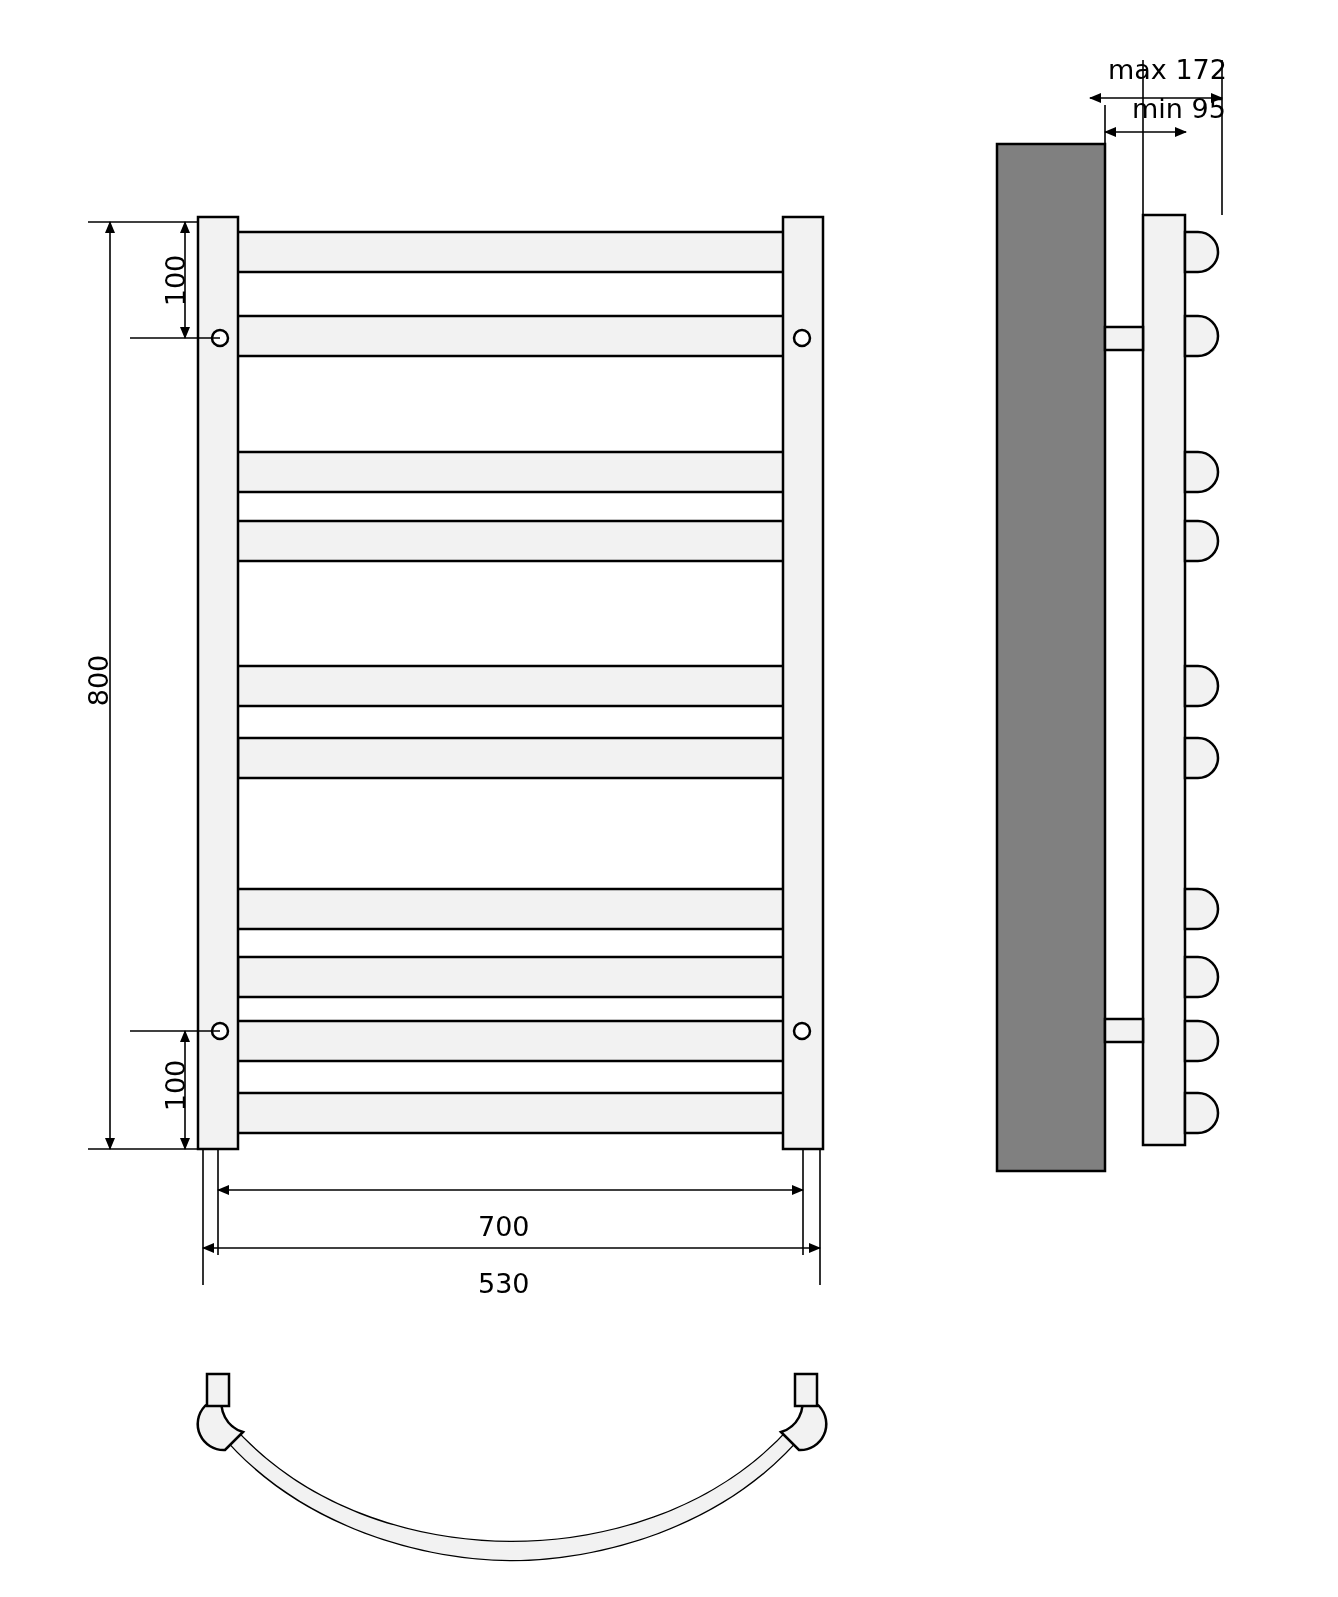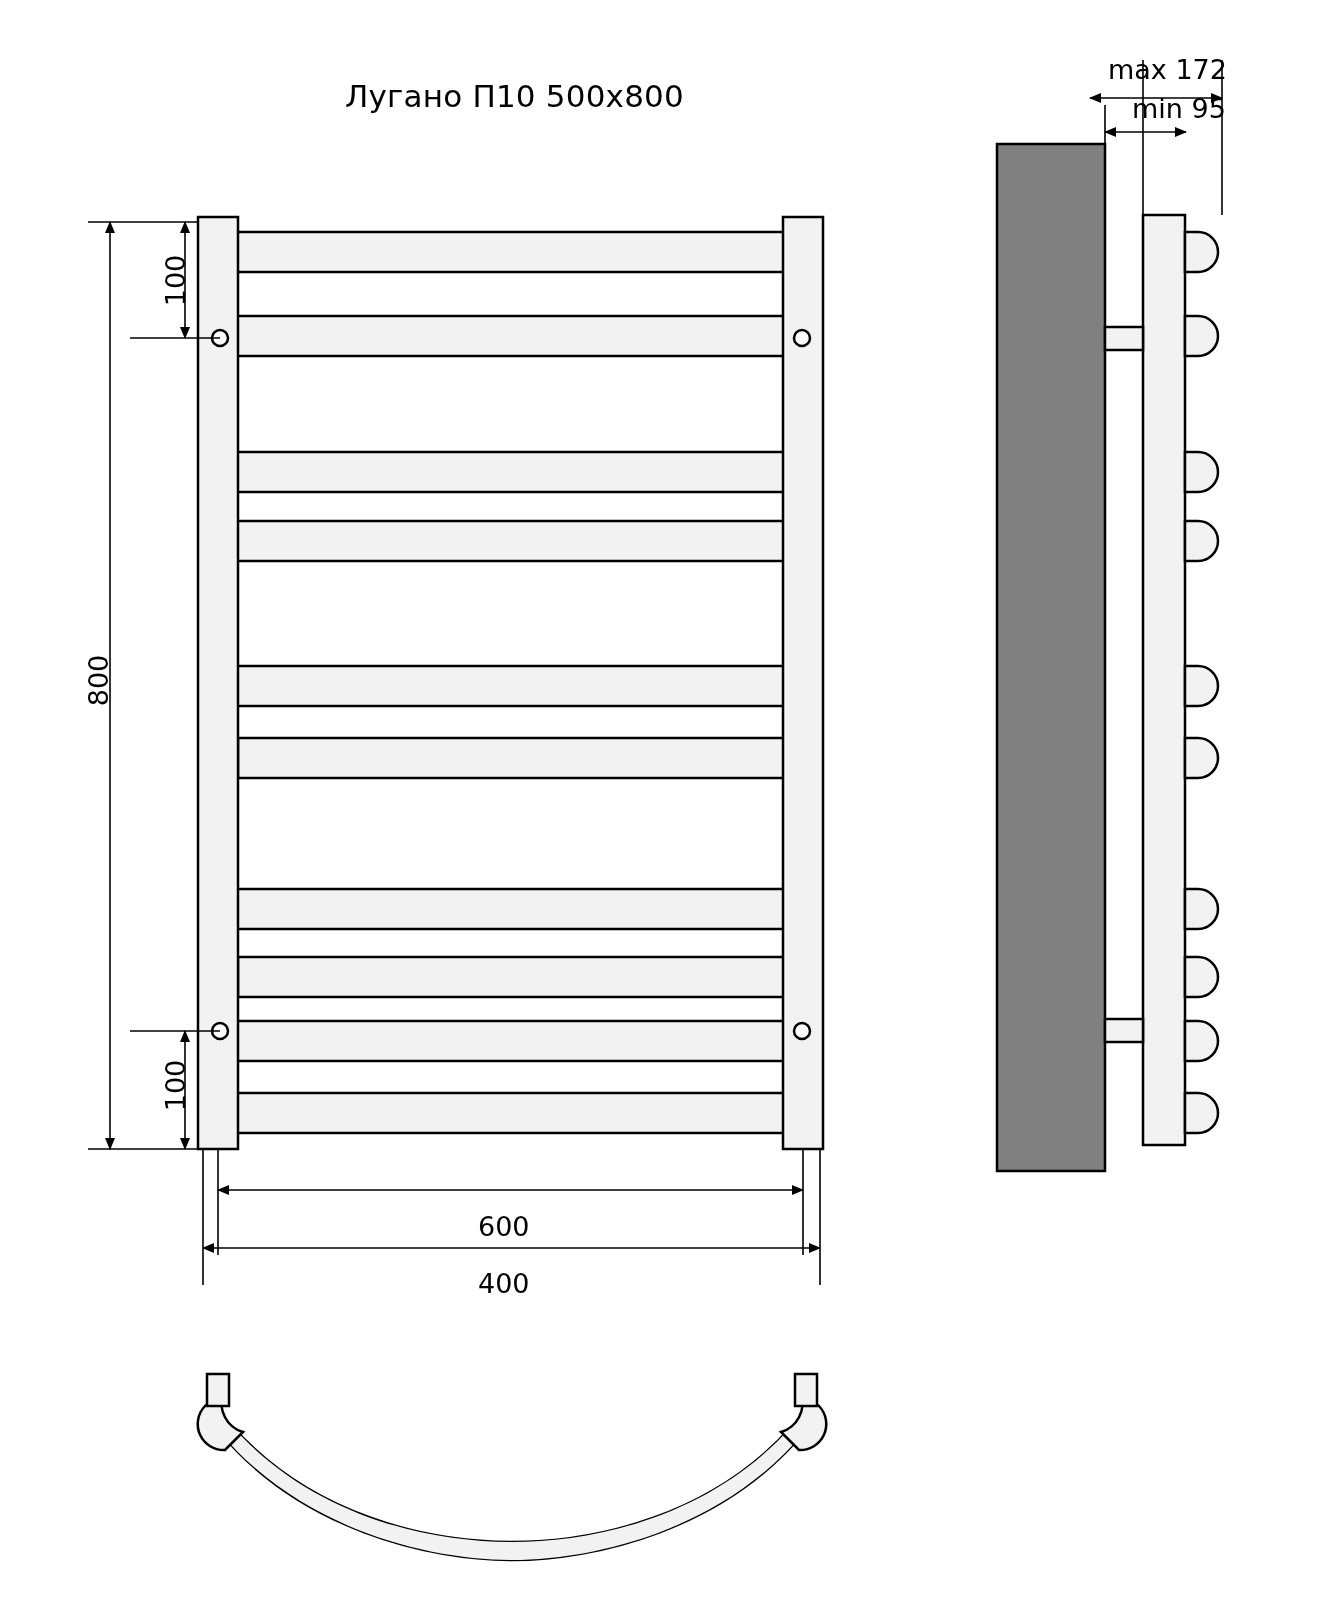--- a/index.html
+++ b/index.html
@@ -52,7 +52,6 @@
 
 <div id="stage">
 
-  <div class="title">Лугано П10 500x800</div>
 
   <svg width="1338" height="1597">
     <defs>

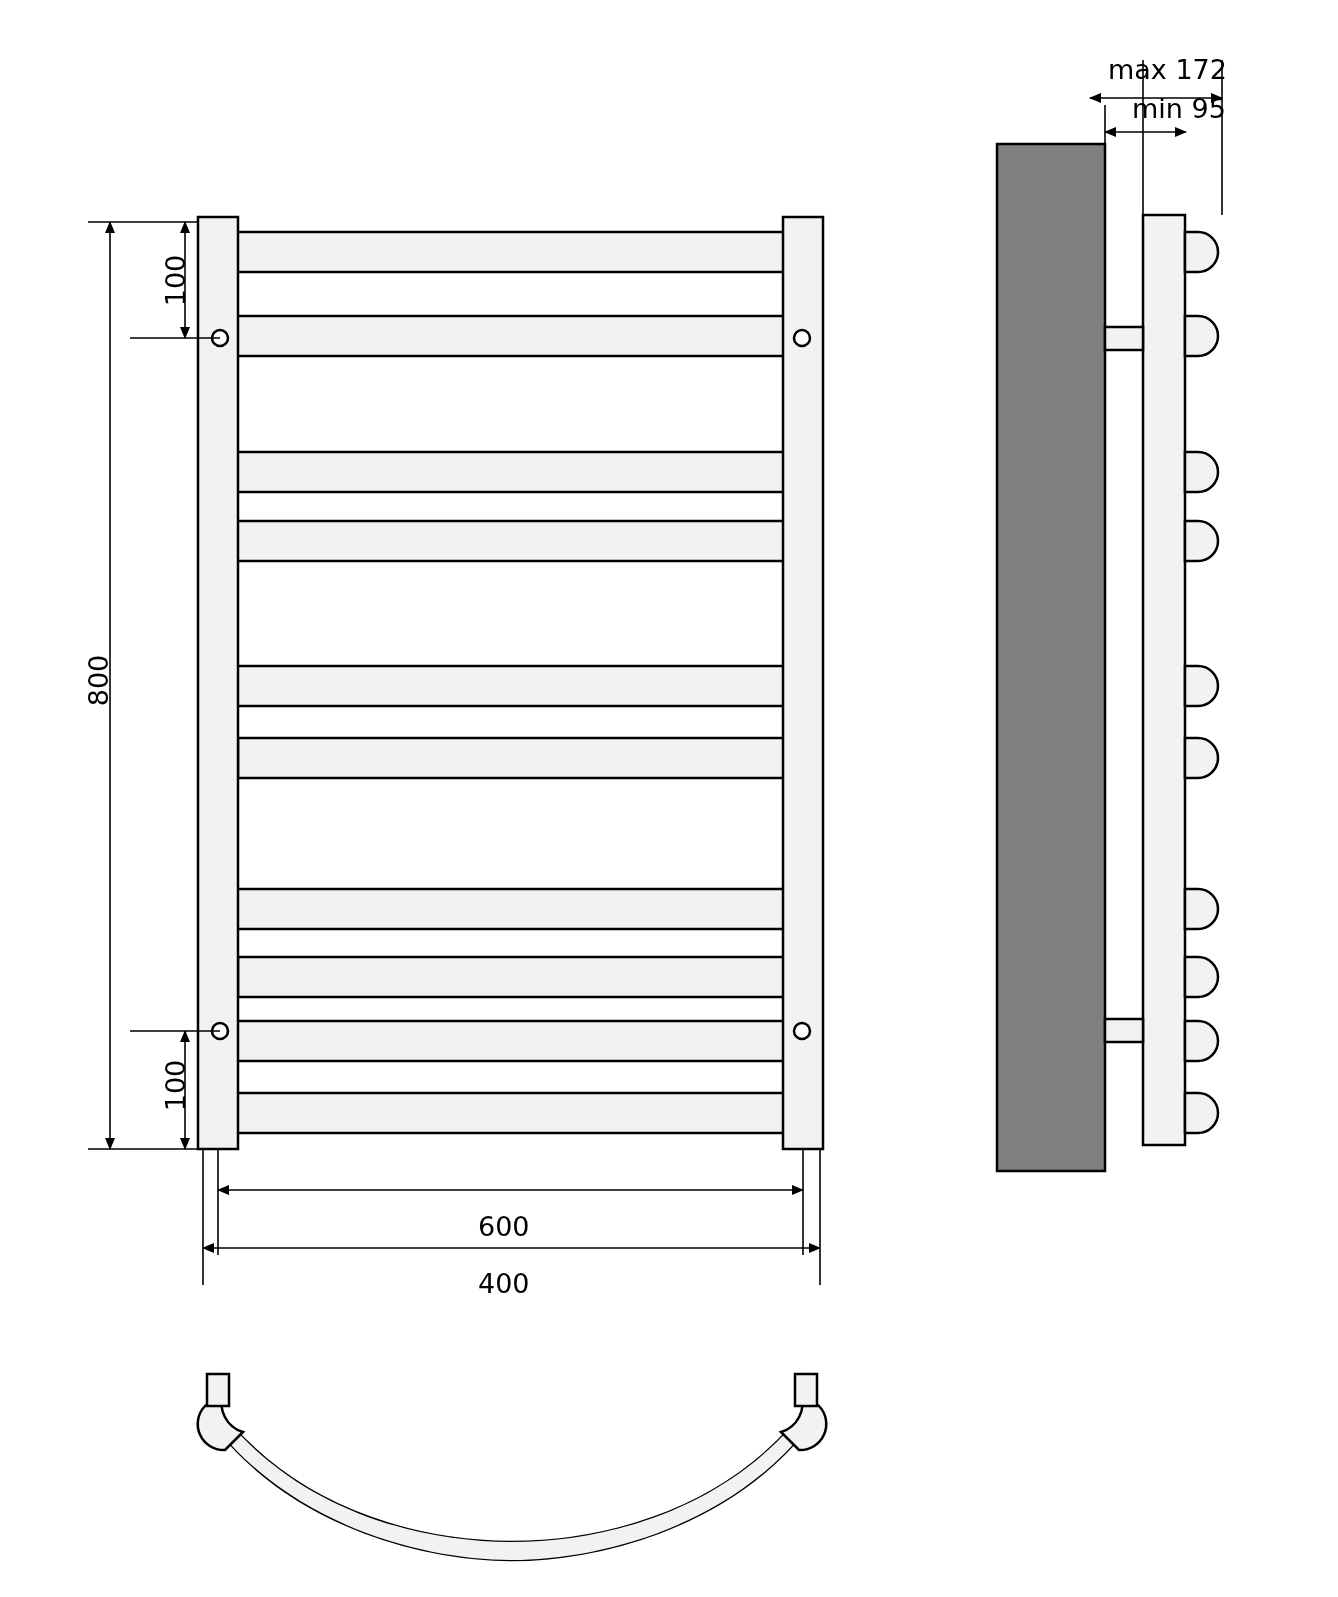--- a/index.html
+++ b/index.html
@@ -177,7 +177,7 @@
 
   <div class="dim-label vert" style="left: 130px; top: 1070px; width: 90px; text-align:center;">100</div>
 
-  <div class="dim-label" style="left: 478px; top: 1211px;">600</div>
+  <div class="dim-label" style="left: 478px; top: 1211px;">700</div>
 
   <div class="dim-label" style="left: 478px; top: 1268px;">400</div>
 

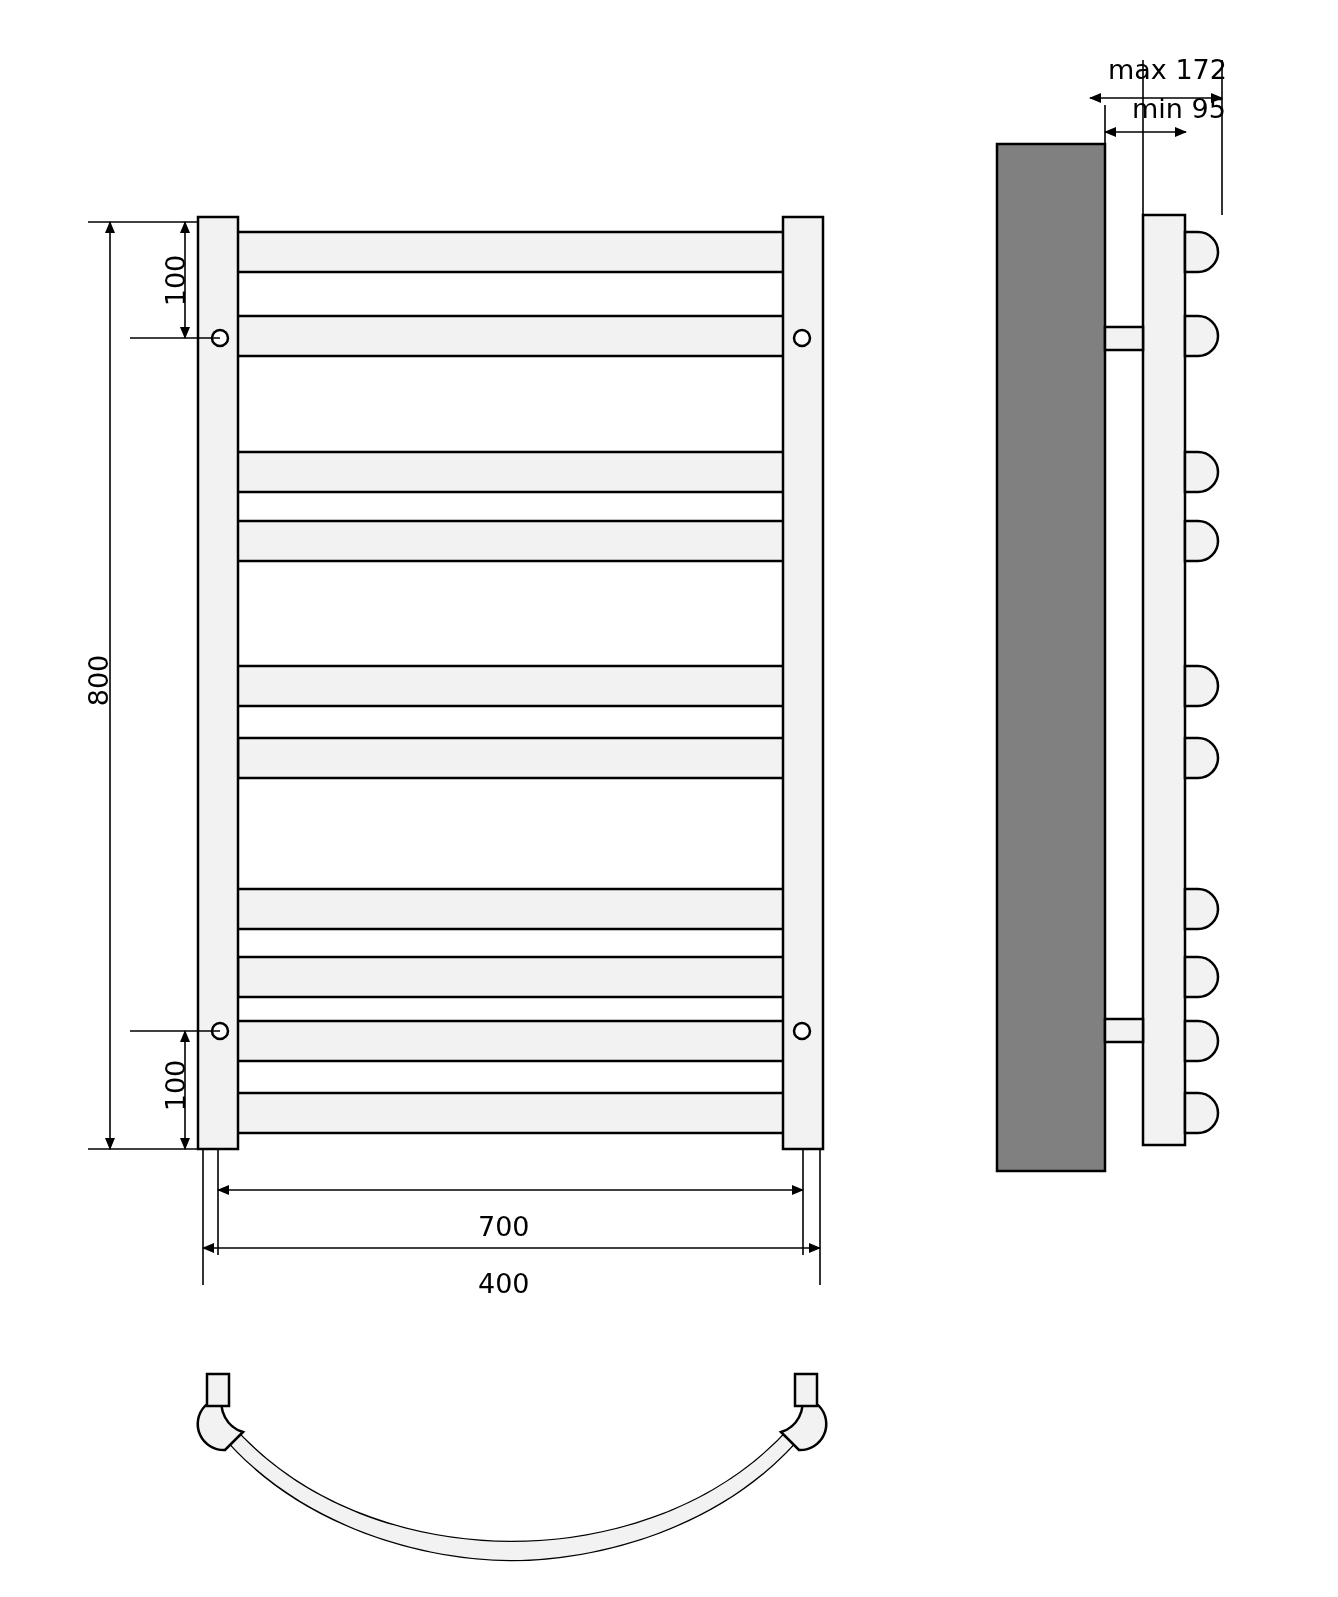--- a/index.html
+++ b/index.html
@@ -179,7 +179,7 @@
 
   <div class="dim-label" style="left: 478px; top: 1211px;">700</div>
 
-  <div class="dim-label" style="left: 478px; top: 1268px;">400</div>
+  <div class="dim-label" style="left: 478px; top: 1268px;">530</div>
 
   <div class="dim-label" style="left: 1108px; top: 54px;">max 172</div>
 

